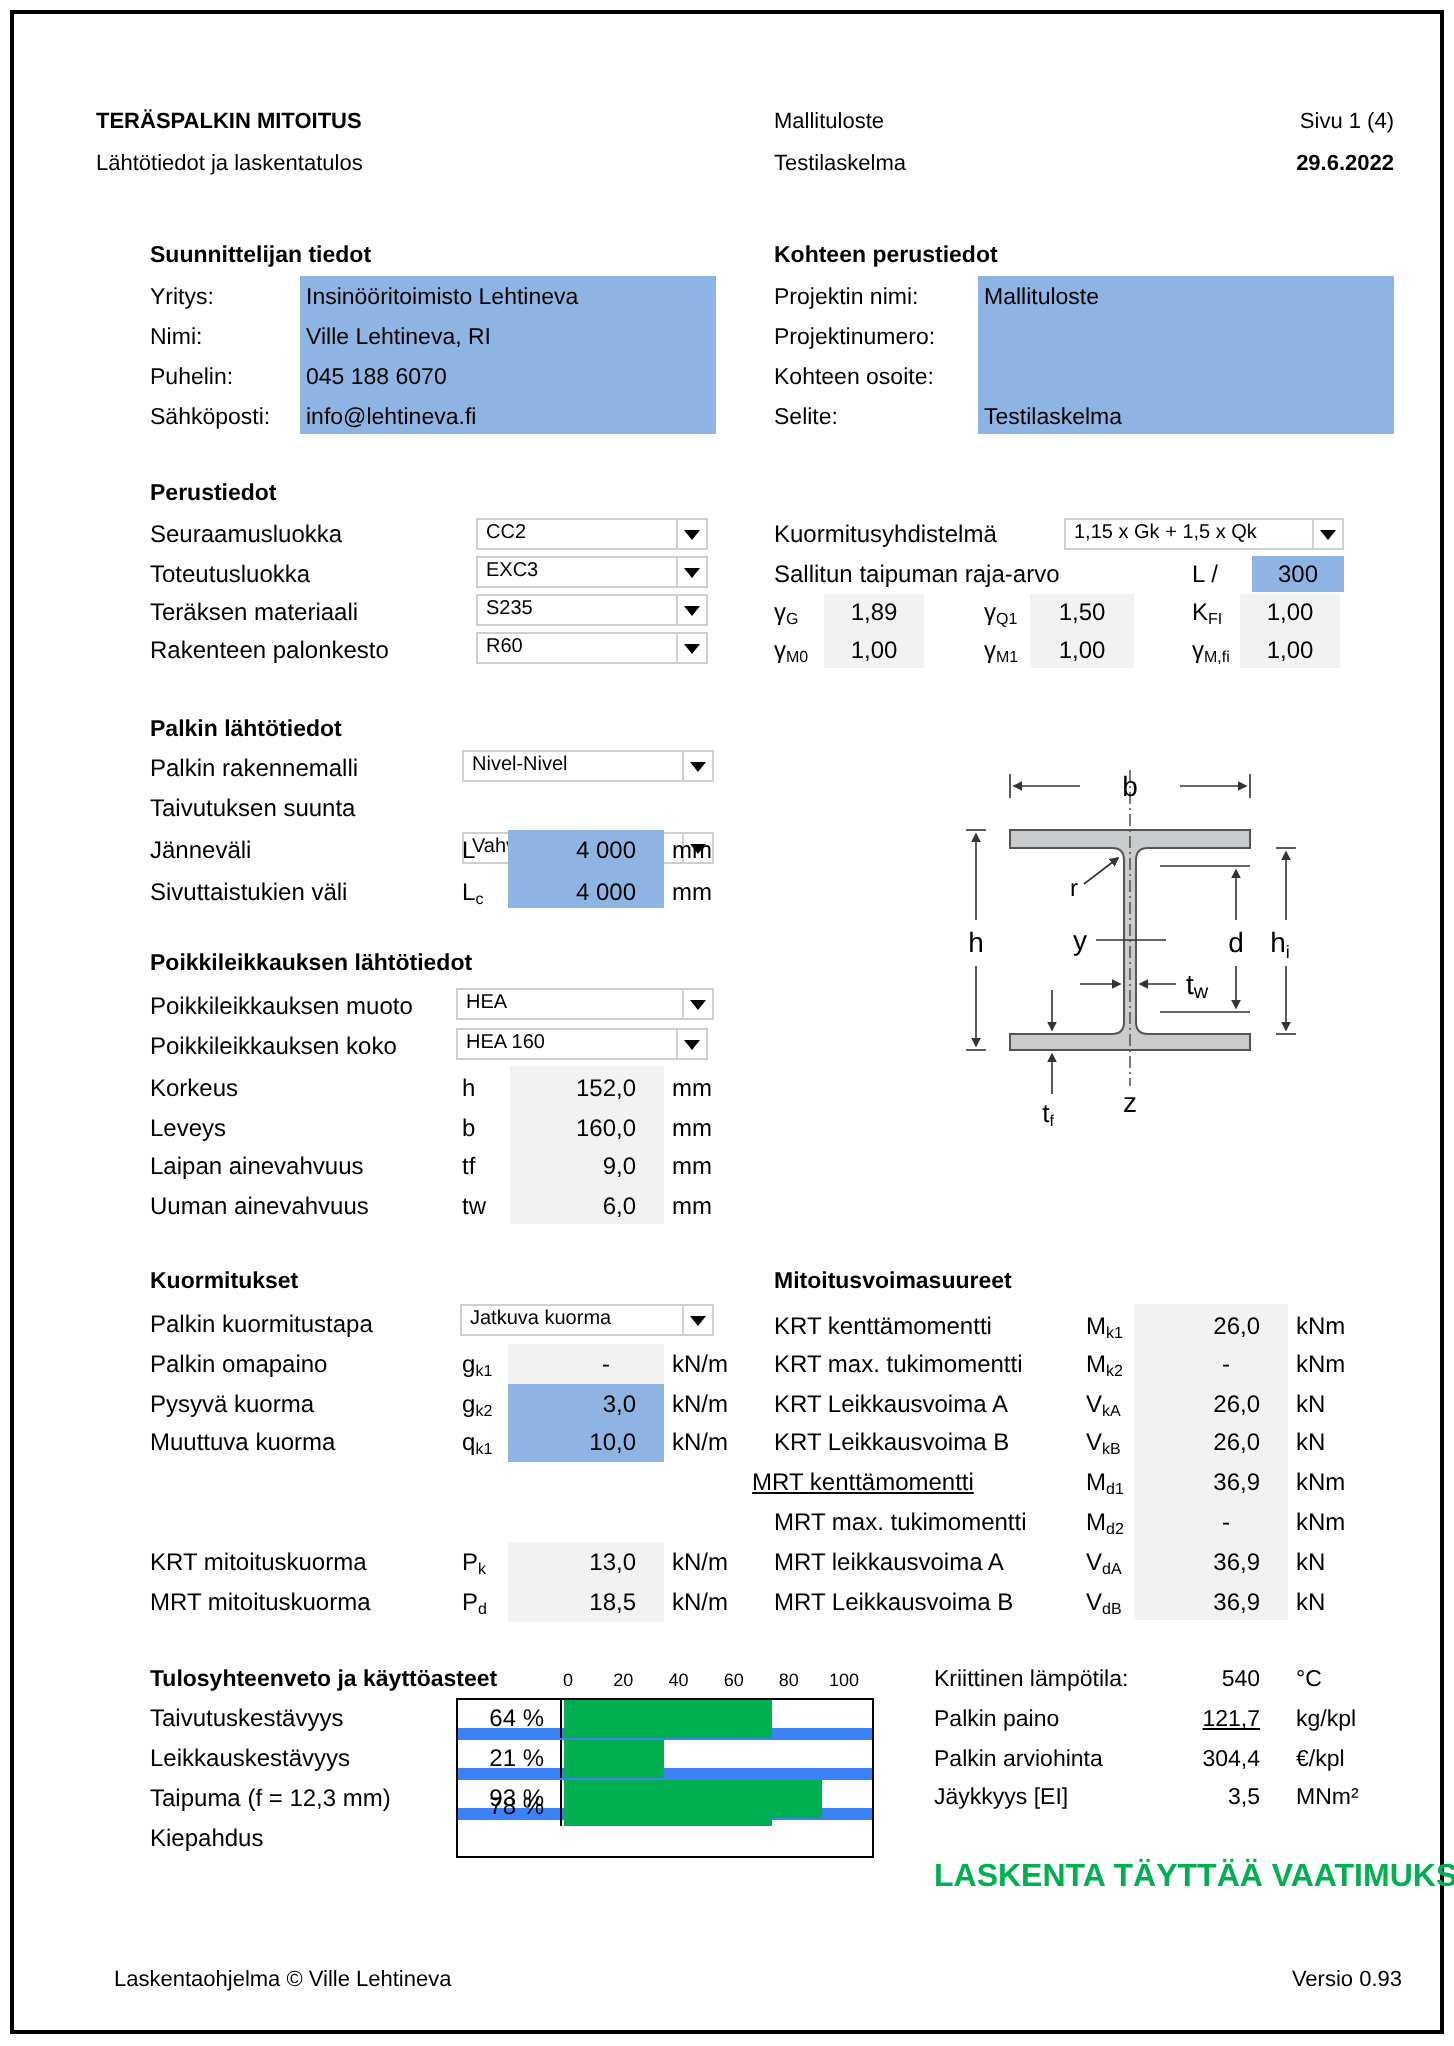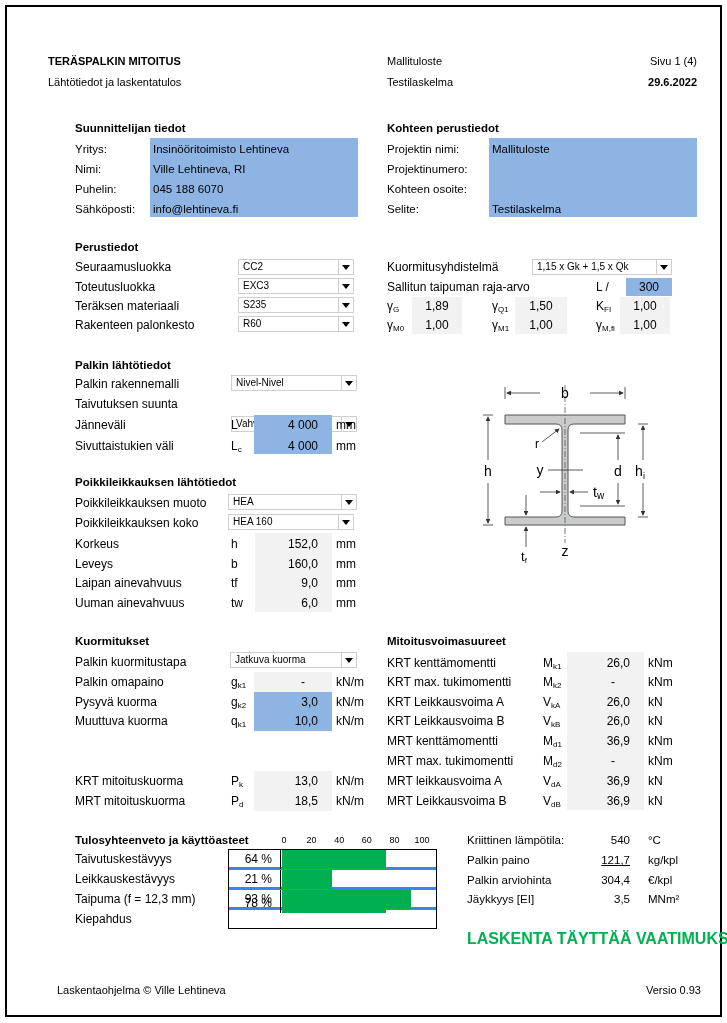--- a/index.html
+++ b/index.html
@@ -271,7 +271,7 @@
 <div class="a r" style="left:567px;top:712px;width:63px;">26,0</div>
 <div class="a" style="left:648px;top:712px;">kN</div>
 
-<div class="a" style="left:387px;top:732px;">MRT kenttämomentti</div>
+<div class="a" style="left:376px;top:732px;text-decoration:underline;">MRT kenttämomentti</div>
 <div class="a sym" style="left:543px;top:732px;"><span>M</span><span class="sub">d1</span></div>
 <div class="a r" style="left:567px;top:732px;width:63px;">36,9</div>
 <div class="a" style="left:648px;top:732px;">kNm</div>

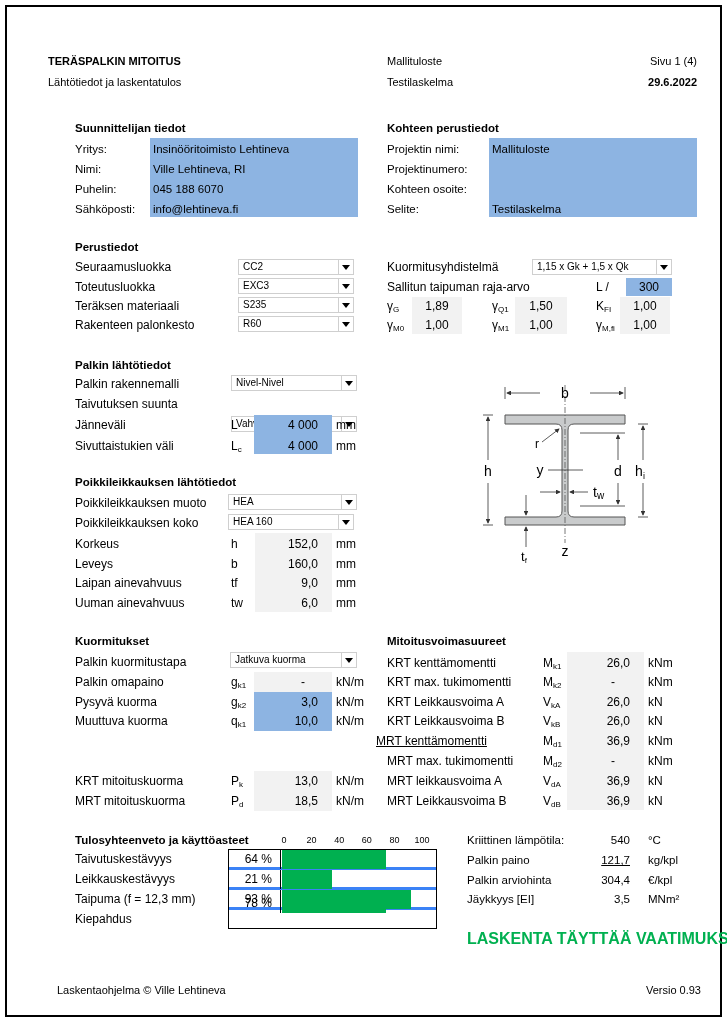--- a/index.html
+++ b/index.html
@@ -22,7 +22,7 @@
   .sub{font-size:8px;vertical-align:-2px;}
   .sym{font-size:12px;}
   .tbl{position:absolute;left:228px;top:849px;width:209px;height:80px;border:1px solid #000;box-sizing:border-box;}
-  .trow{position:absolute;left:0;width:207px;height:20px;border-bottom:3px solid #3b82f6;box-sizing:border-box;}
+  .trow{position:absolute;left:0;width:207px;height:20px;border-bottom:6px solid #3b82f6;box-sizing:border-box;}
   .trow.last{border-bottom:none;}
   .pct{position:absolute;left:0;top:0;width:52px;height:19px;border-right:1px solid #000;text-align:right;padding-right:8px;box-sizing:border-box;line-height:19px;font-size:12px;}
   .bar-area{position:absolute;left:53px;top:0;width:154px;height:19px;}

